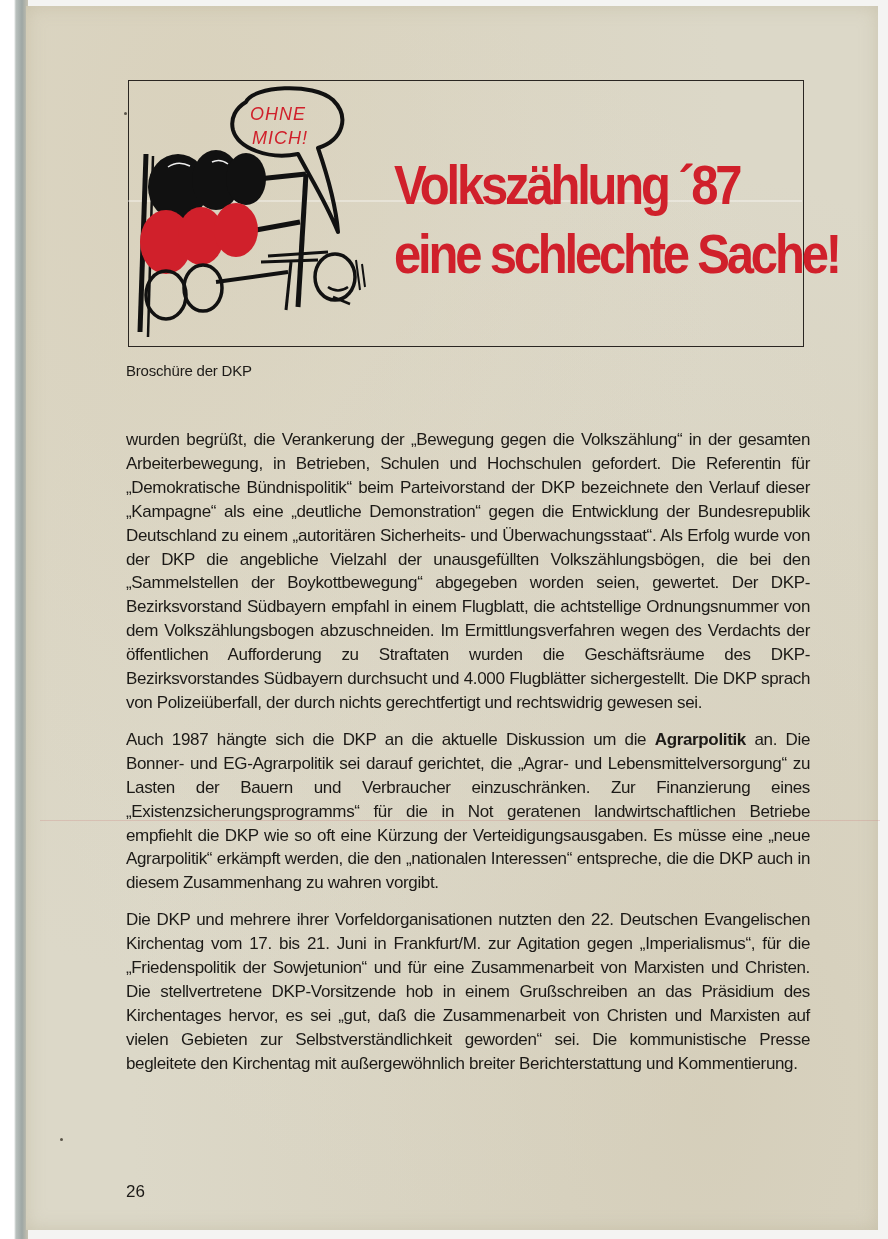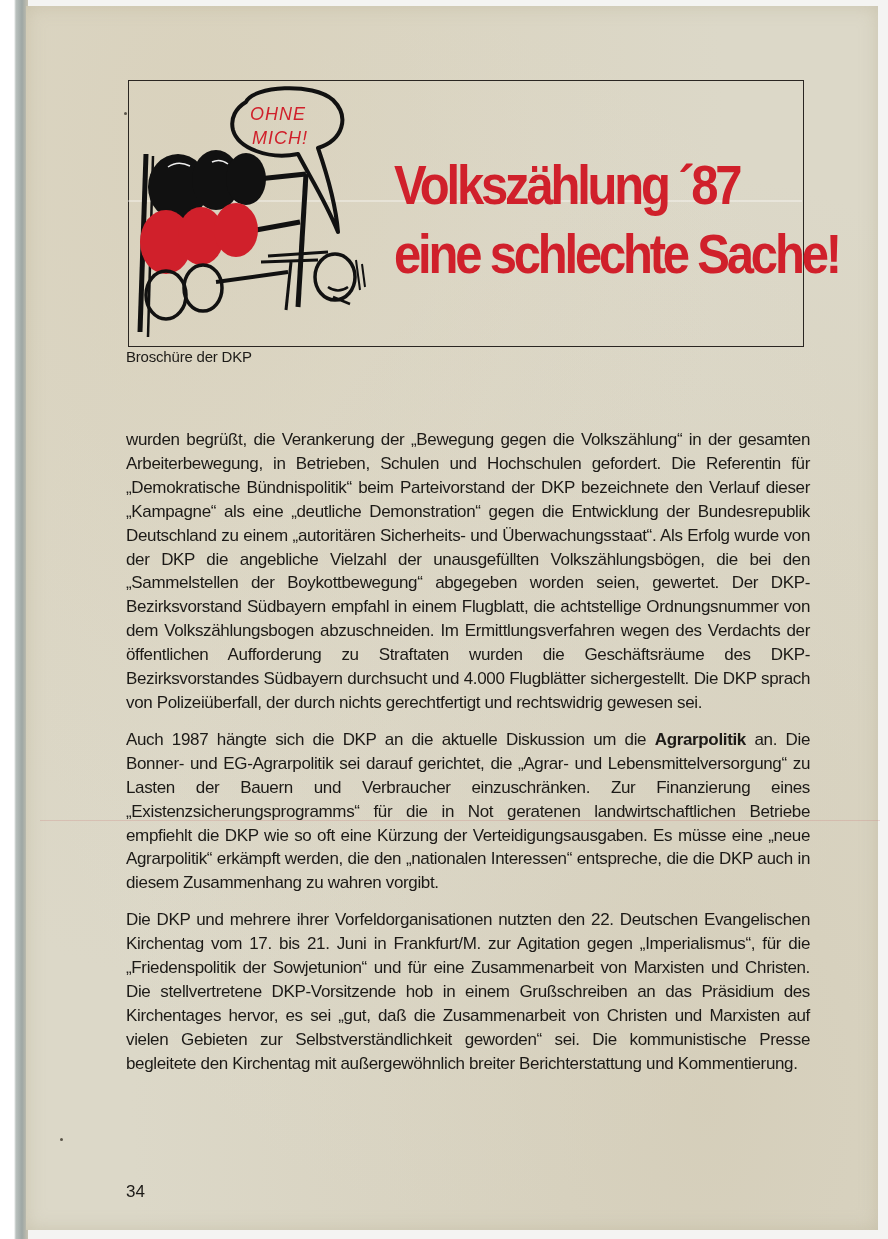--- a/index.html
+++ b/index.html
@@ -46,7 +46,7 @@
       white-space: nowrap;
     }
     .caption {
-      position: absolute; left: 126px; top: 348px;
+      position: absolute; left: 126px; top: 362px;
       font-size: 15px; color: #1d1b18;
       letter-spacing: -0.2px;
     }

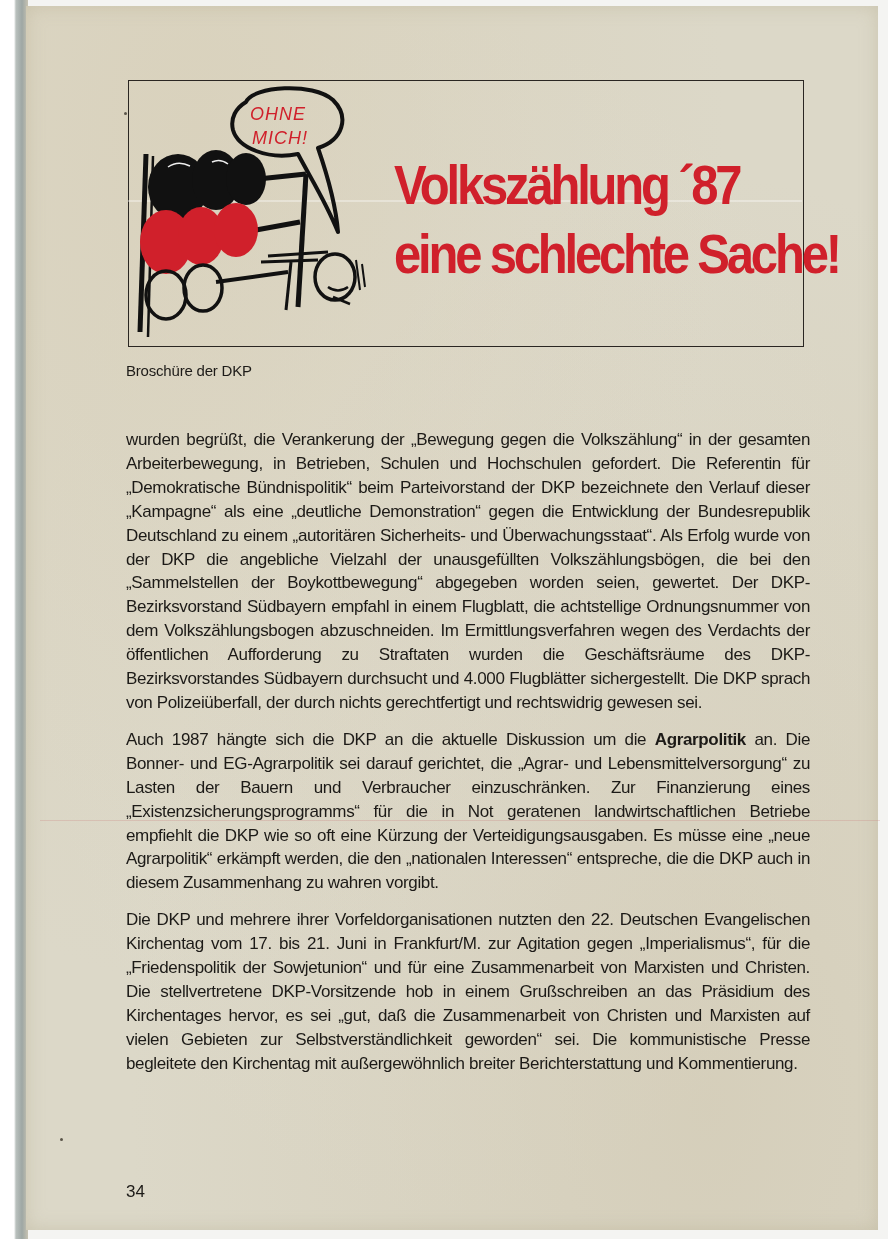--- a/index.html
+++ b/index.html
@@ -147,7 +147,7 @@
   </p>
 </div>
 
-<div class="page-number">34</div>
+<div class="page-number">26</div>
 
 <div class="speck" style="left:124px;top:112px;"></div>
 <div class="speck" style="left:60px;top:1138px;"></div>

